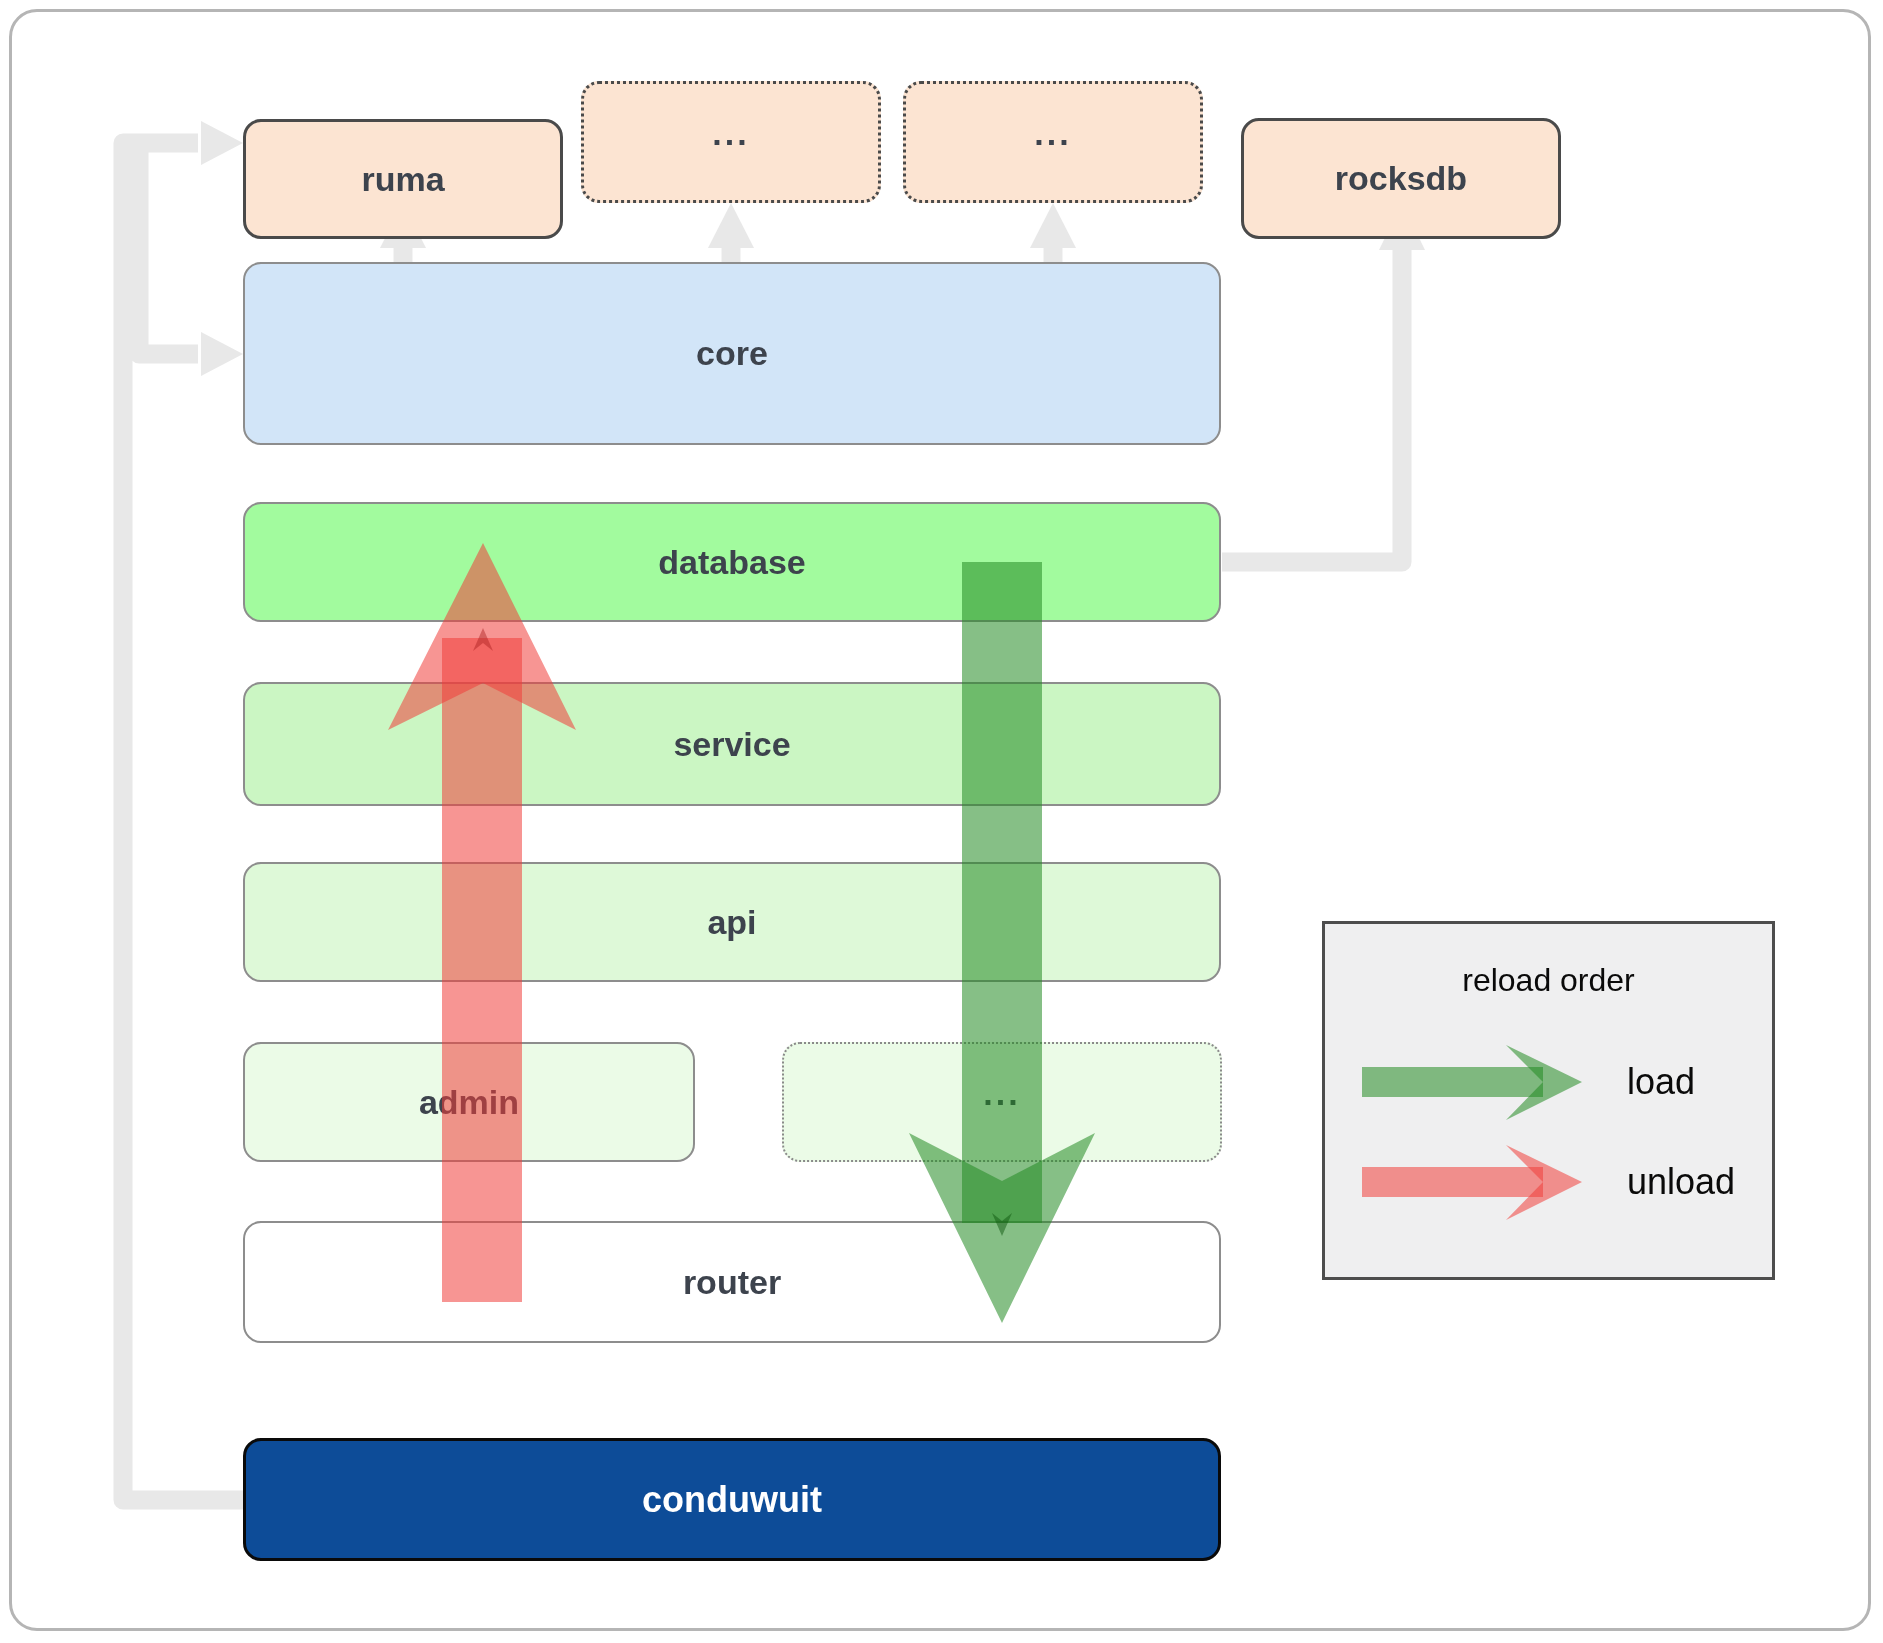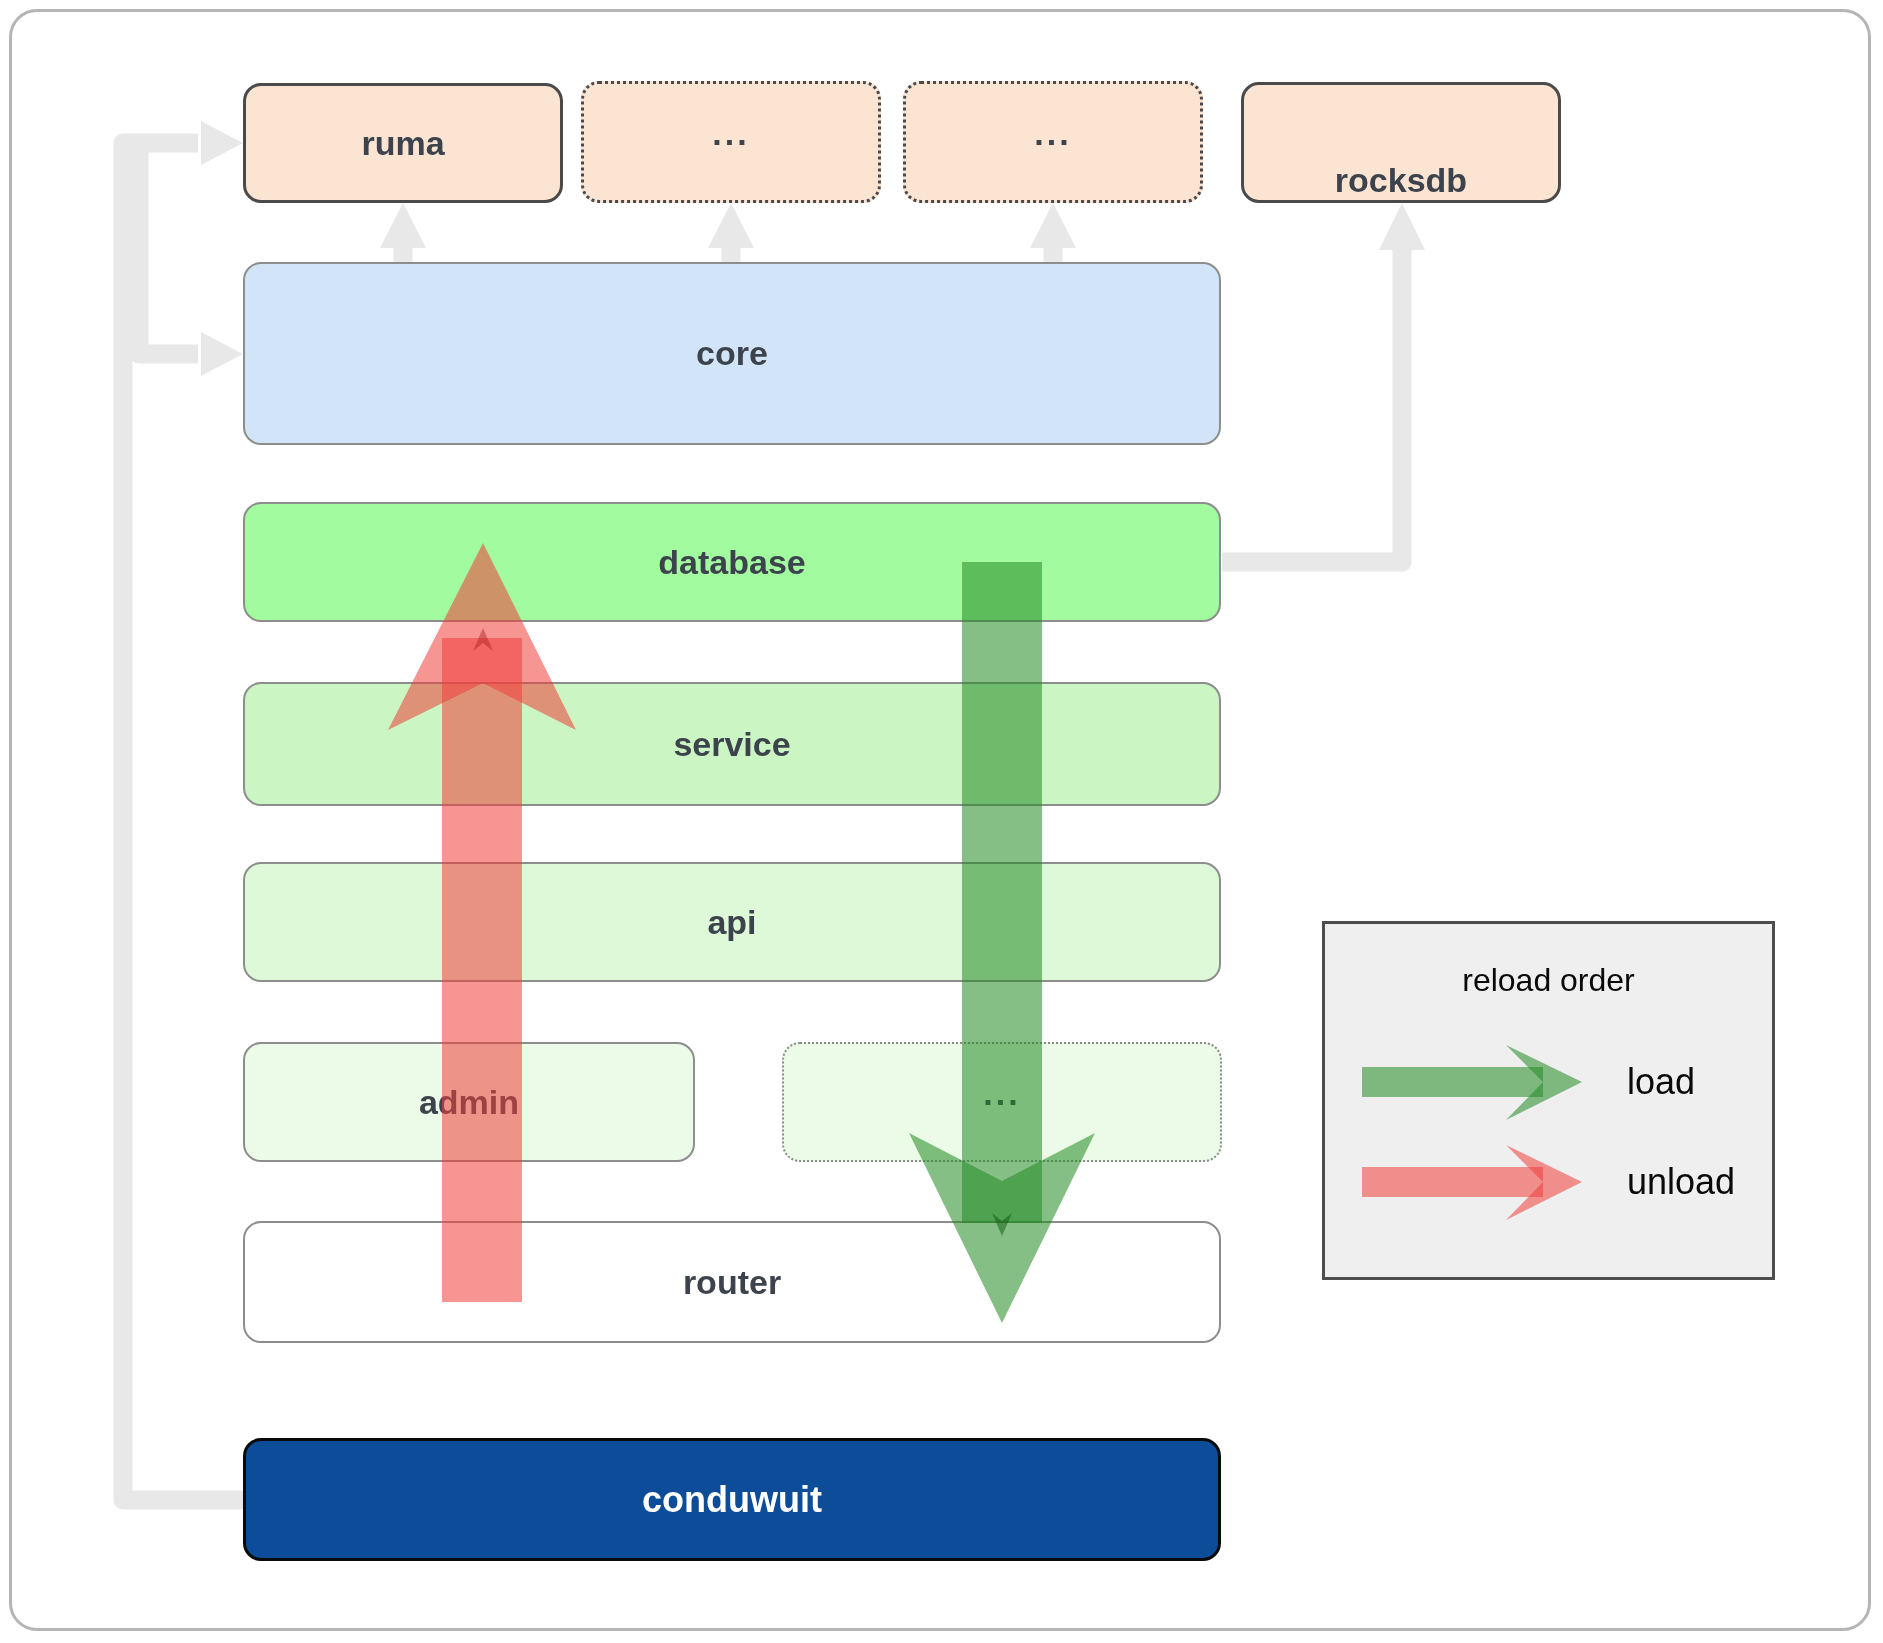--- a/index.html
+++ b/index.html
@@ -12,7 +12,7 @@
   .box{position:absolute;display:flex;align-items:center;justify-content:center;
        box-sizing:border-box;border-radius:18px;z-index:2;
        font-size:34px;font-weight:600;color:#3d434d;}
-  .b-solid-dark{border:3px solid #4a4a4a;}
+  .b-solid-dark{border:3px solid #4a4a4a;margin-top:36px;}
   .b-solid-gray{border:2px solid #8d8d8d;}
   .b-dot-dark{border:3px dotted #4a4a4a;}
   .b-dot-gray{border:2px dotted #8a8a8a;}

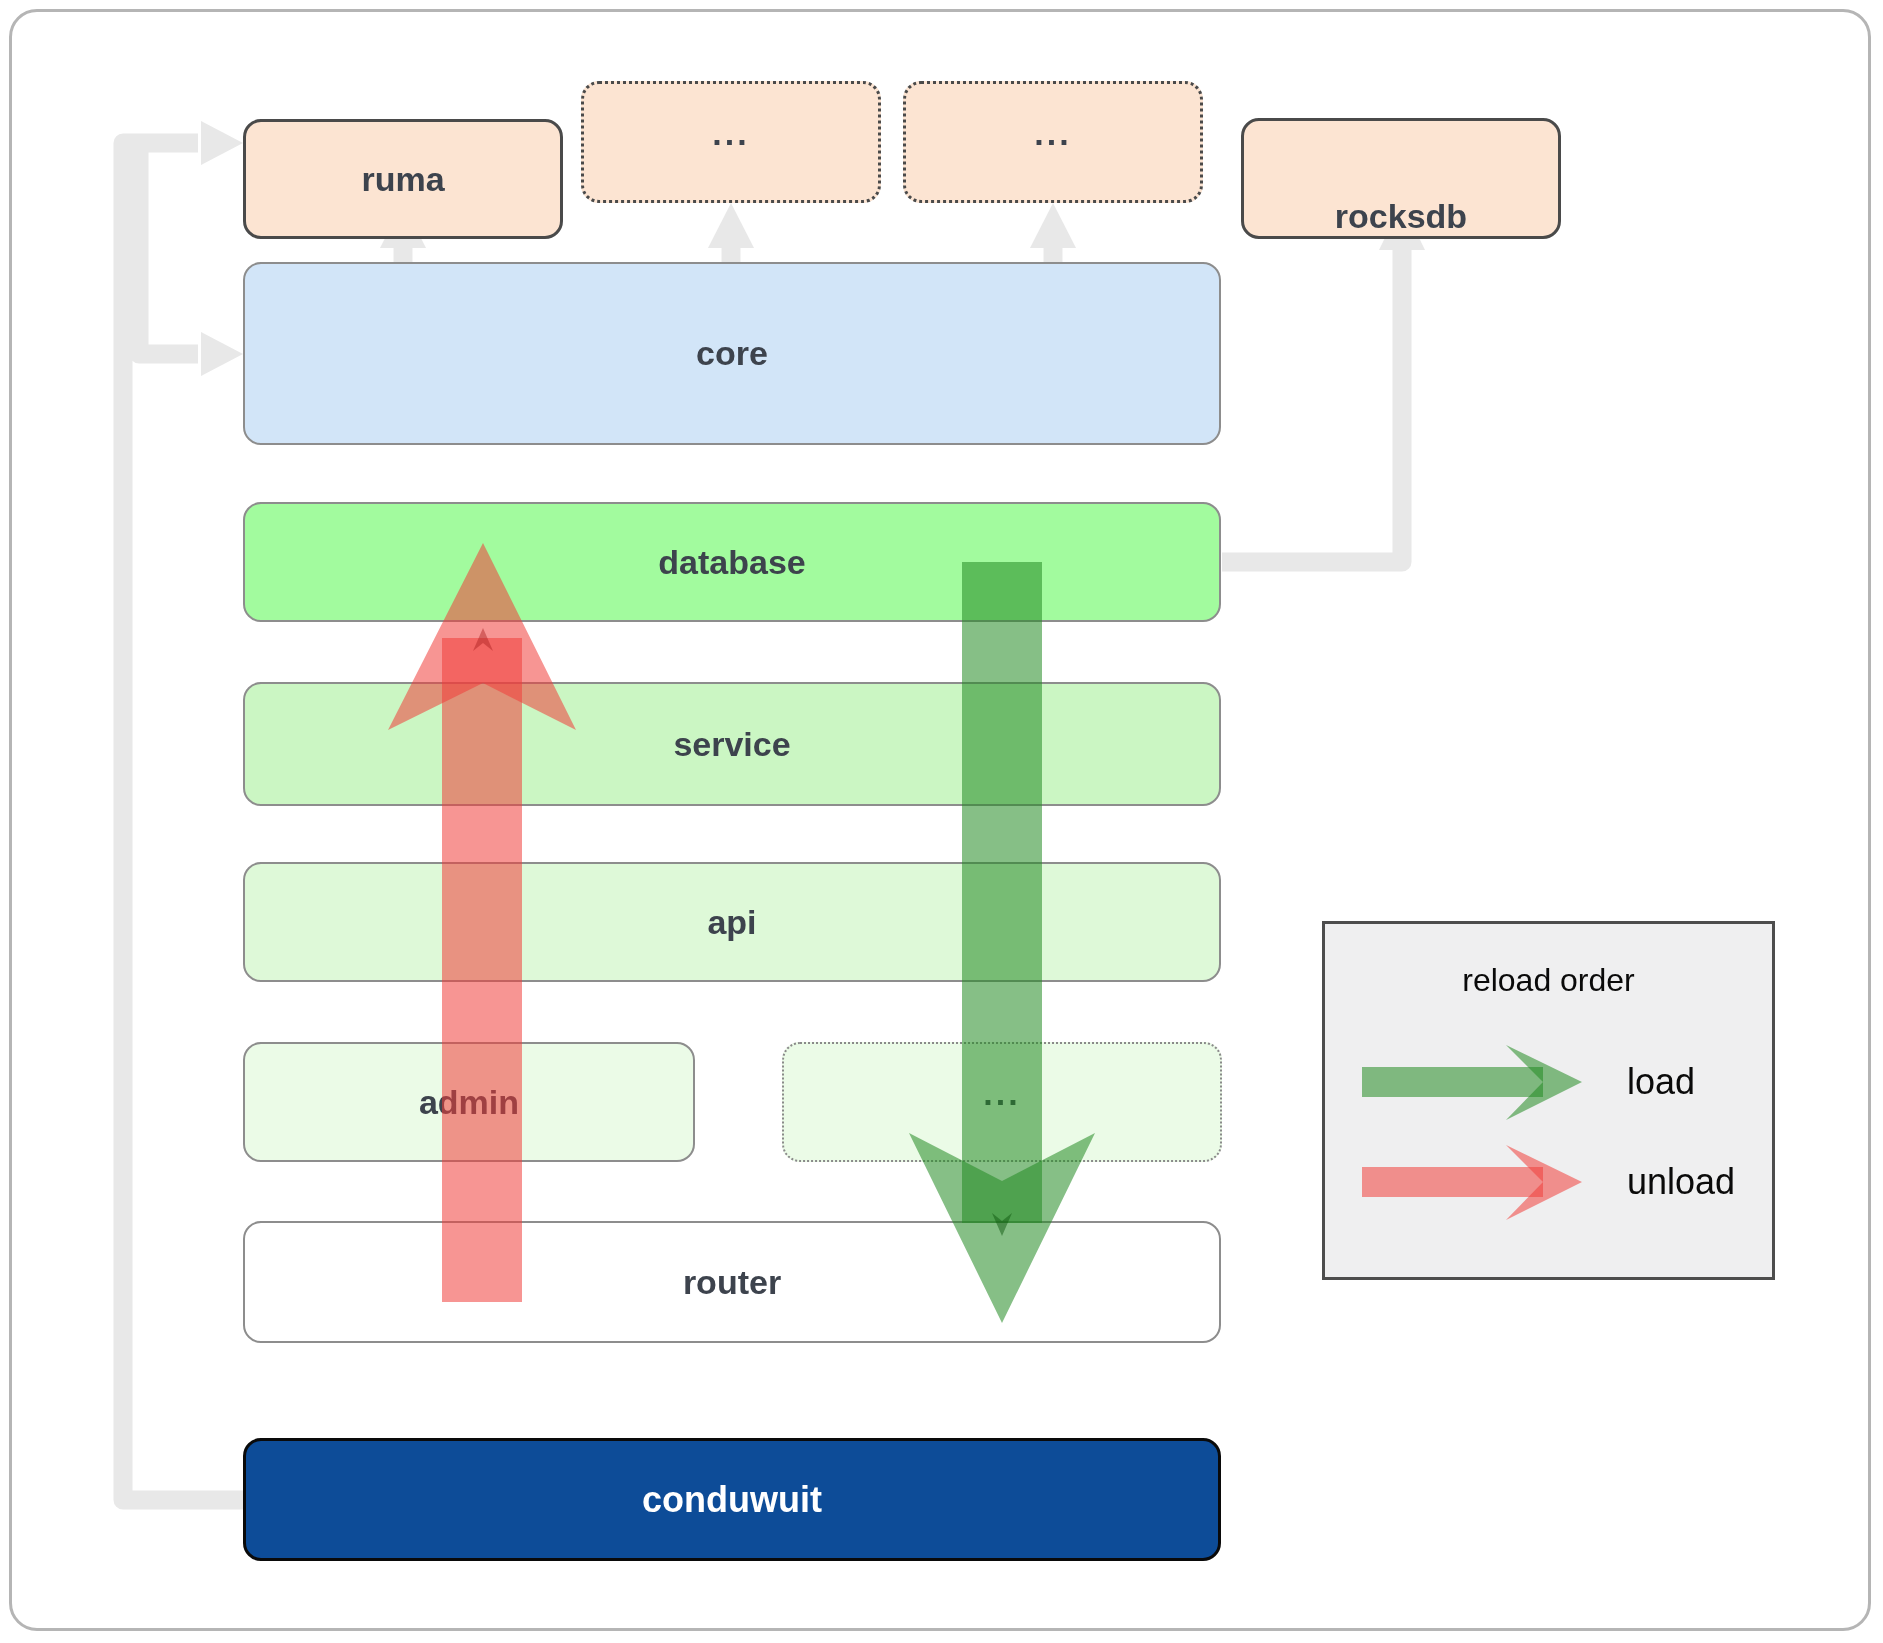--- a/index.html
+++ b/index.html
@@ -19,7 +19,7 @@
   #box-ruma      {left:243px;top:83px;width:320px;height:120px;background:#fce4d2;}
   #box-etop1     {left:581px;top:81px;width:300px;height:122px;background:#fce4d2;}
   #box-etop2     {left:903px;top:81px;width:300px;height:122px;background:#fce4d2;}
-  #box-rocksdb   {left:1241px;top:82px;width:320px;height:121px;background:#fce4d2;align-items:flex-end;}
+  #box-rocksdb   {left:1241px;top:82px;width:320px;height:121px;background:#fce4d2;}
   #box-core      {left:243px;top:262px;width:978px;height:183px;background:#d2e5f8;}
   #box-database  {left:243px;top:502px;width:978px;height:120px;background:#a2fb9e;}
   #box-service   {left:243px;top:682px;width:978px;height:124px;background:#cbf6c3;}

